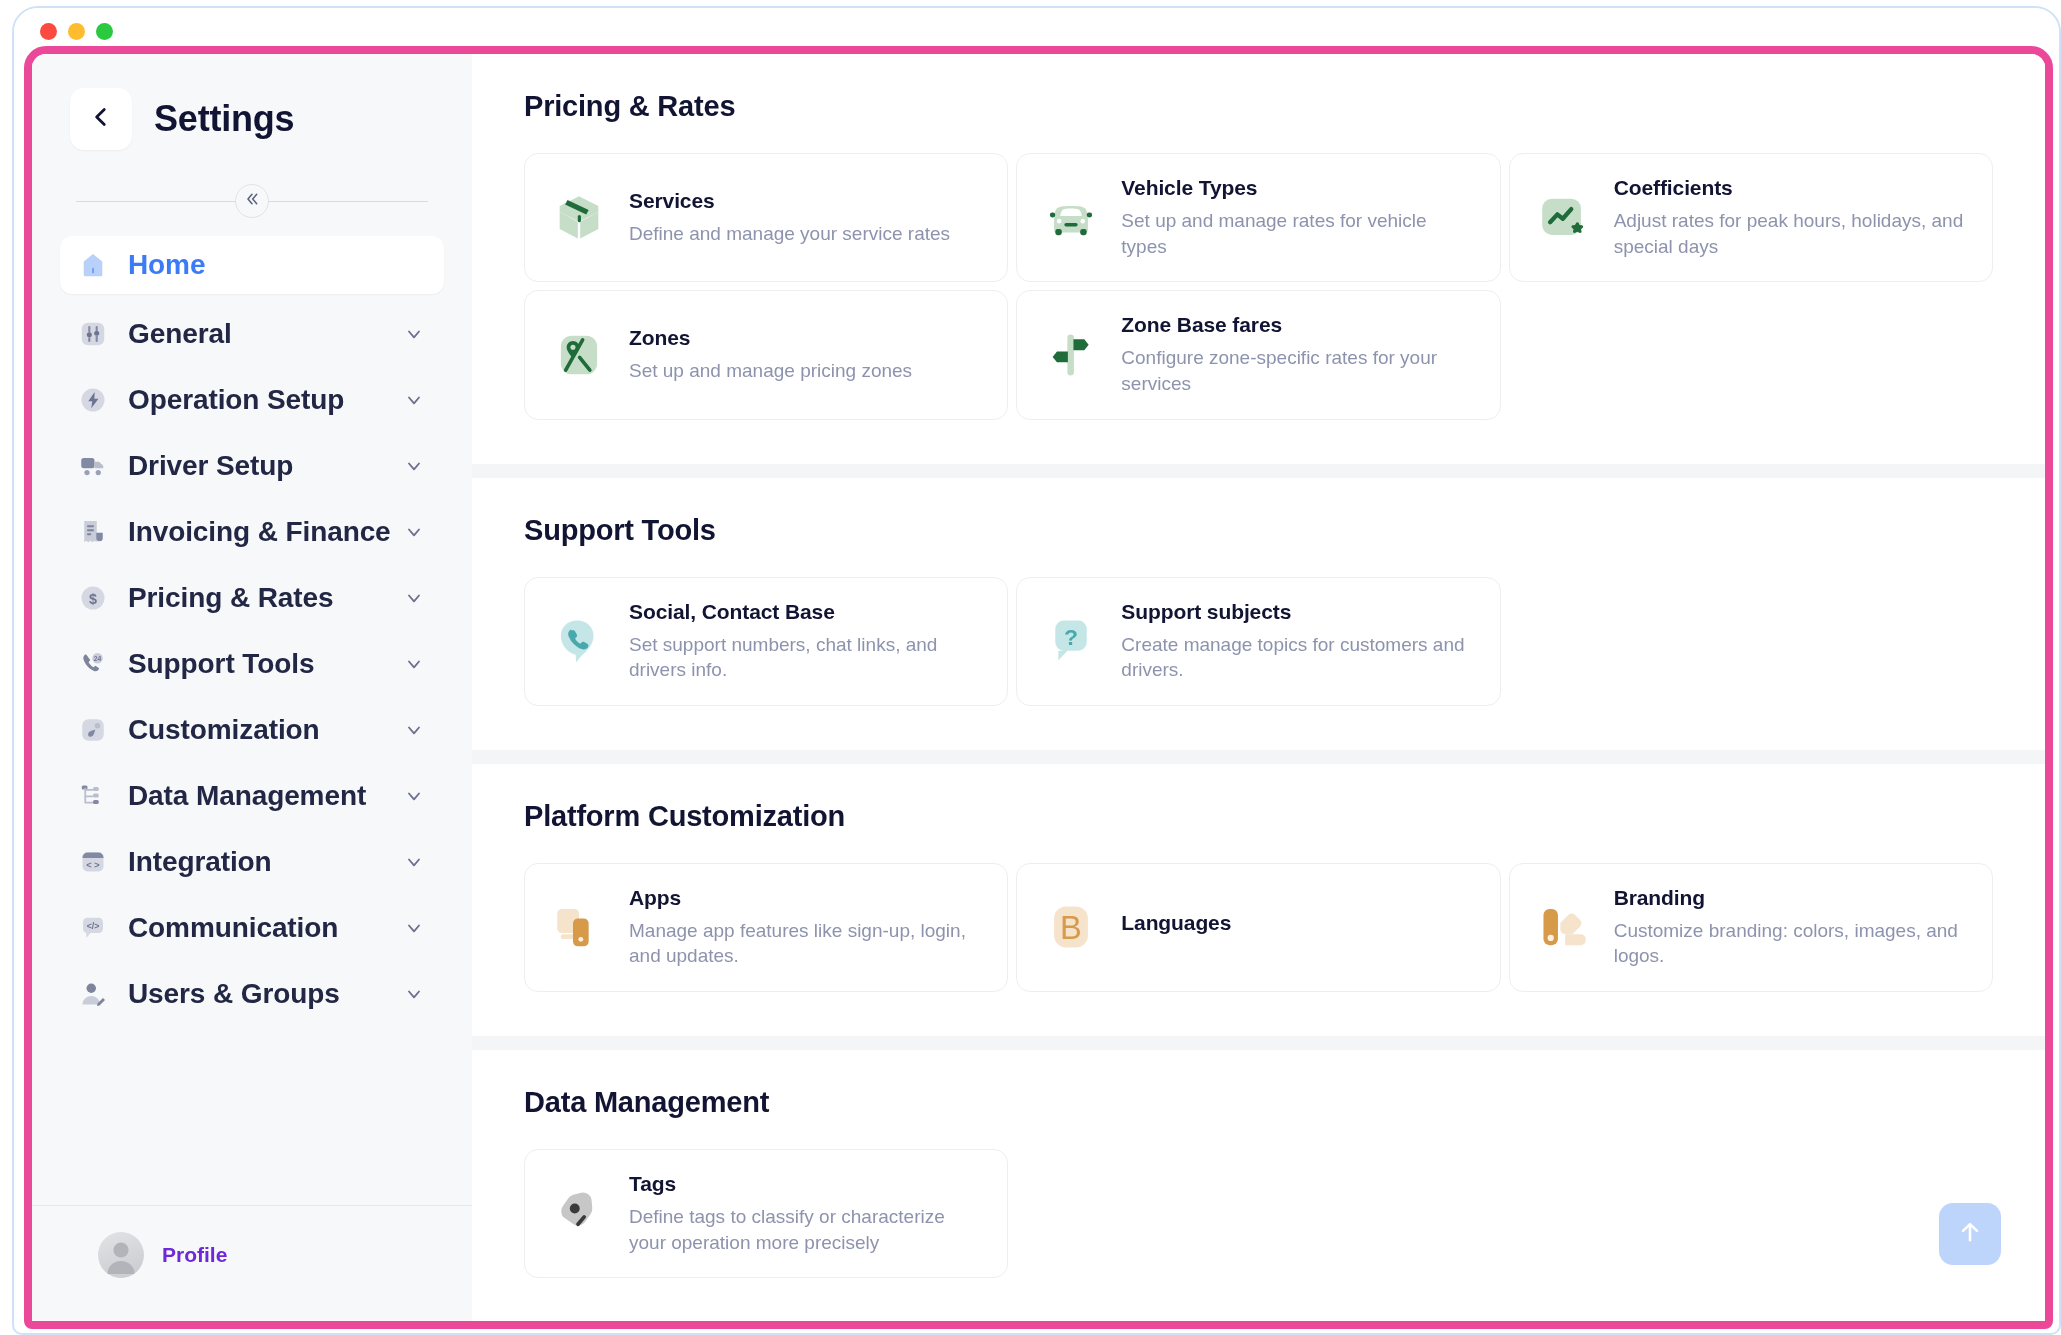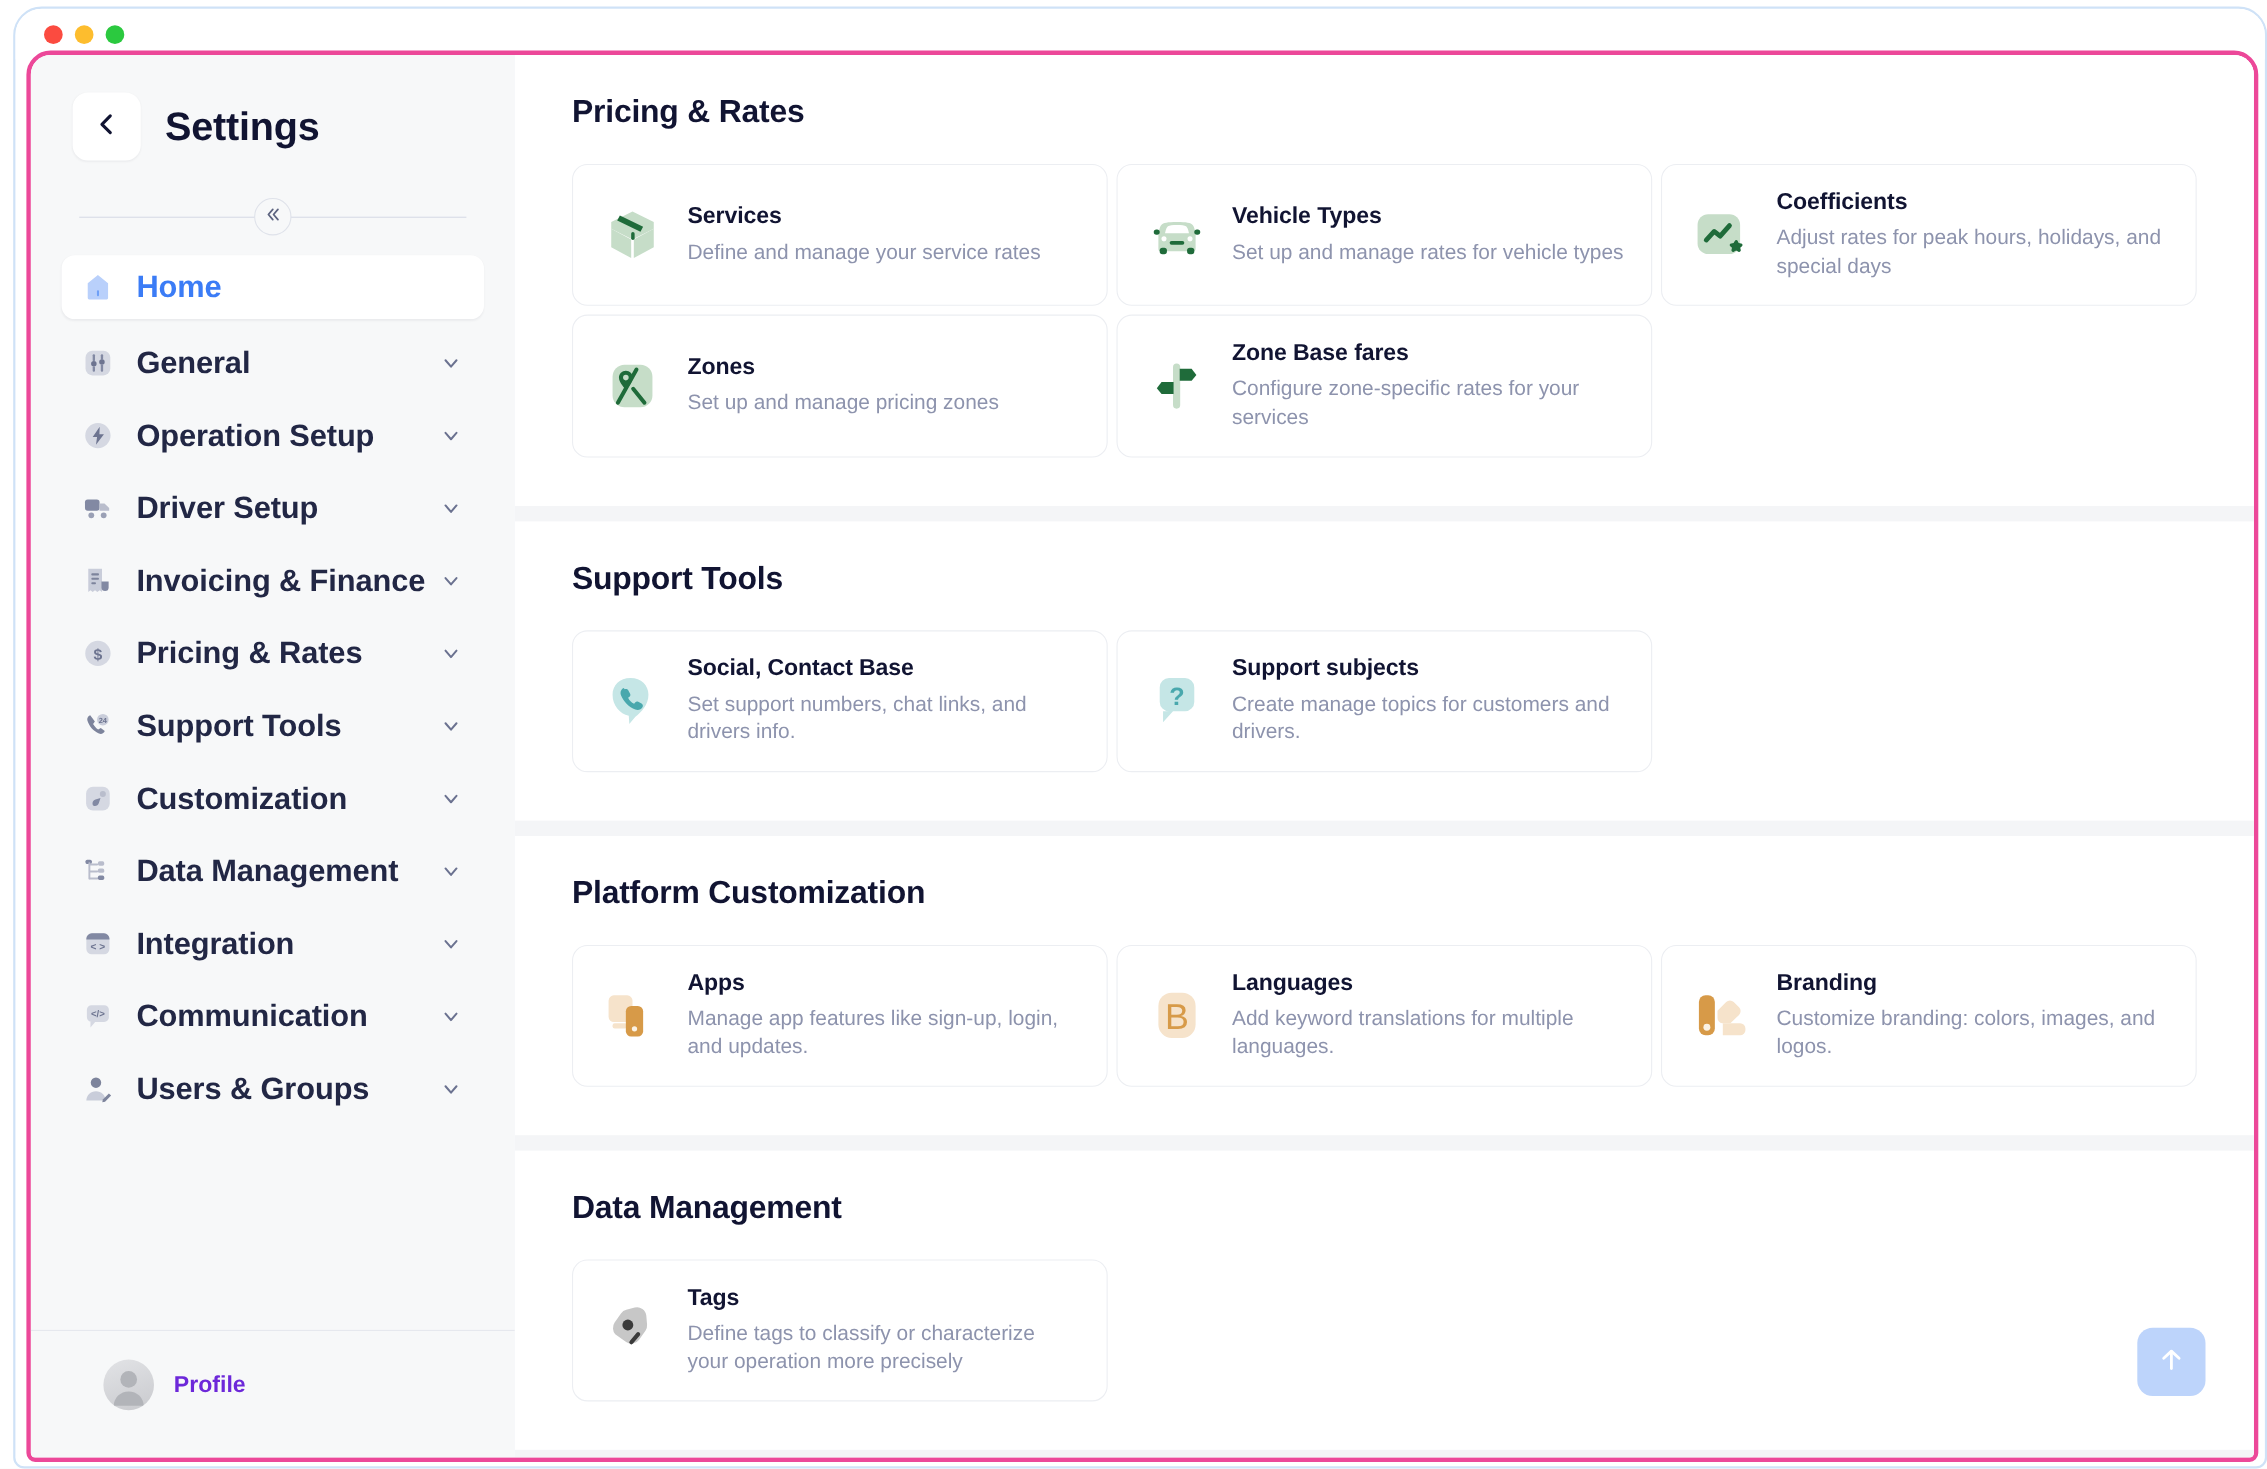--- a/index.html
+++ b/index.html
@@ -47,7 +47,7 @@
     left: 10px; top: 38px;
     width: 2029px; height: 1283px;
     background: #ffffff;
-    border: 4px solid #ec4899;
+    border: 8px solid #ec4899;
     border-top-left-radius: 22px;
     border-top-right-radius: 22px;
     border-bottom-left-radius: 8px;

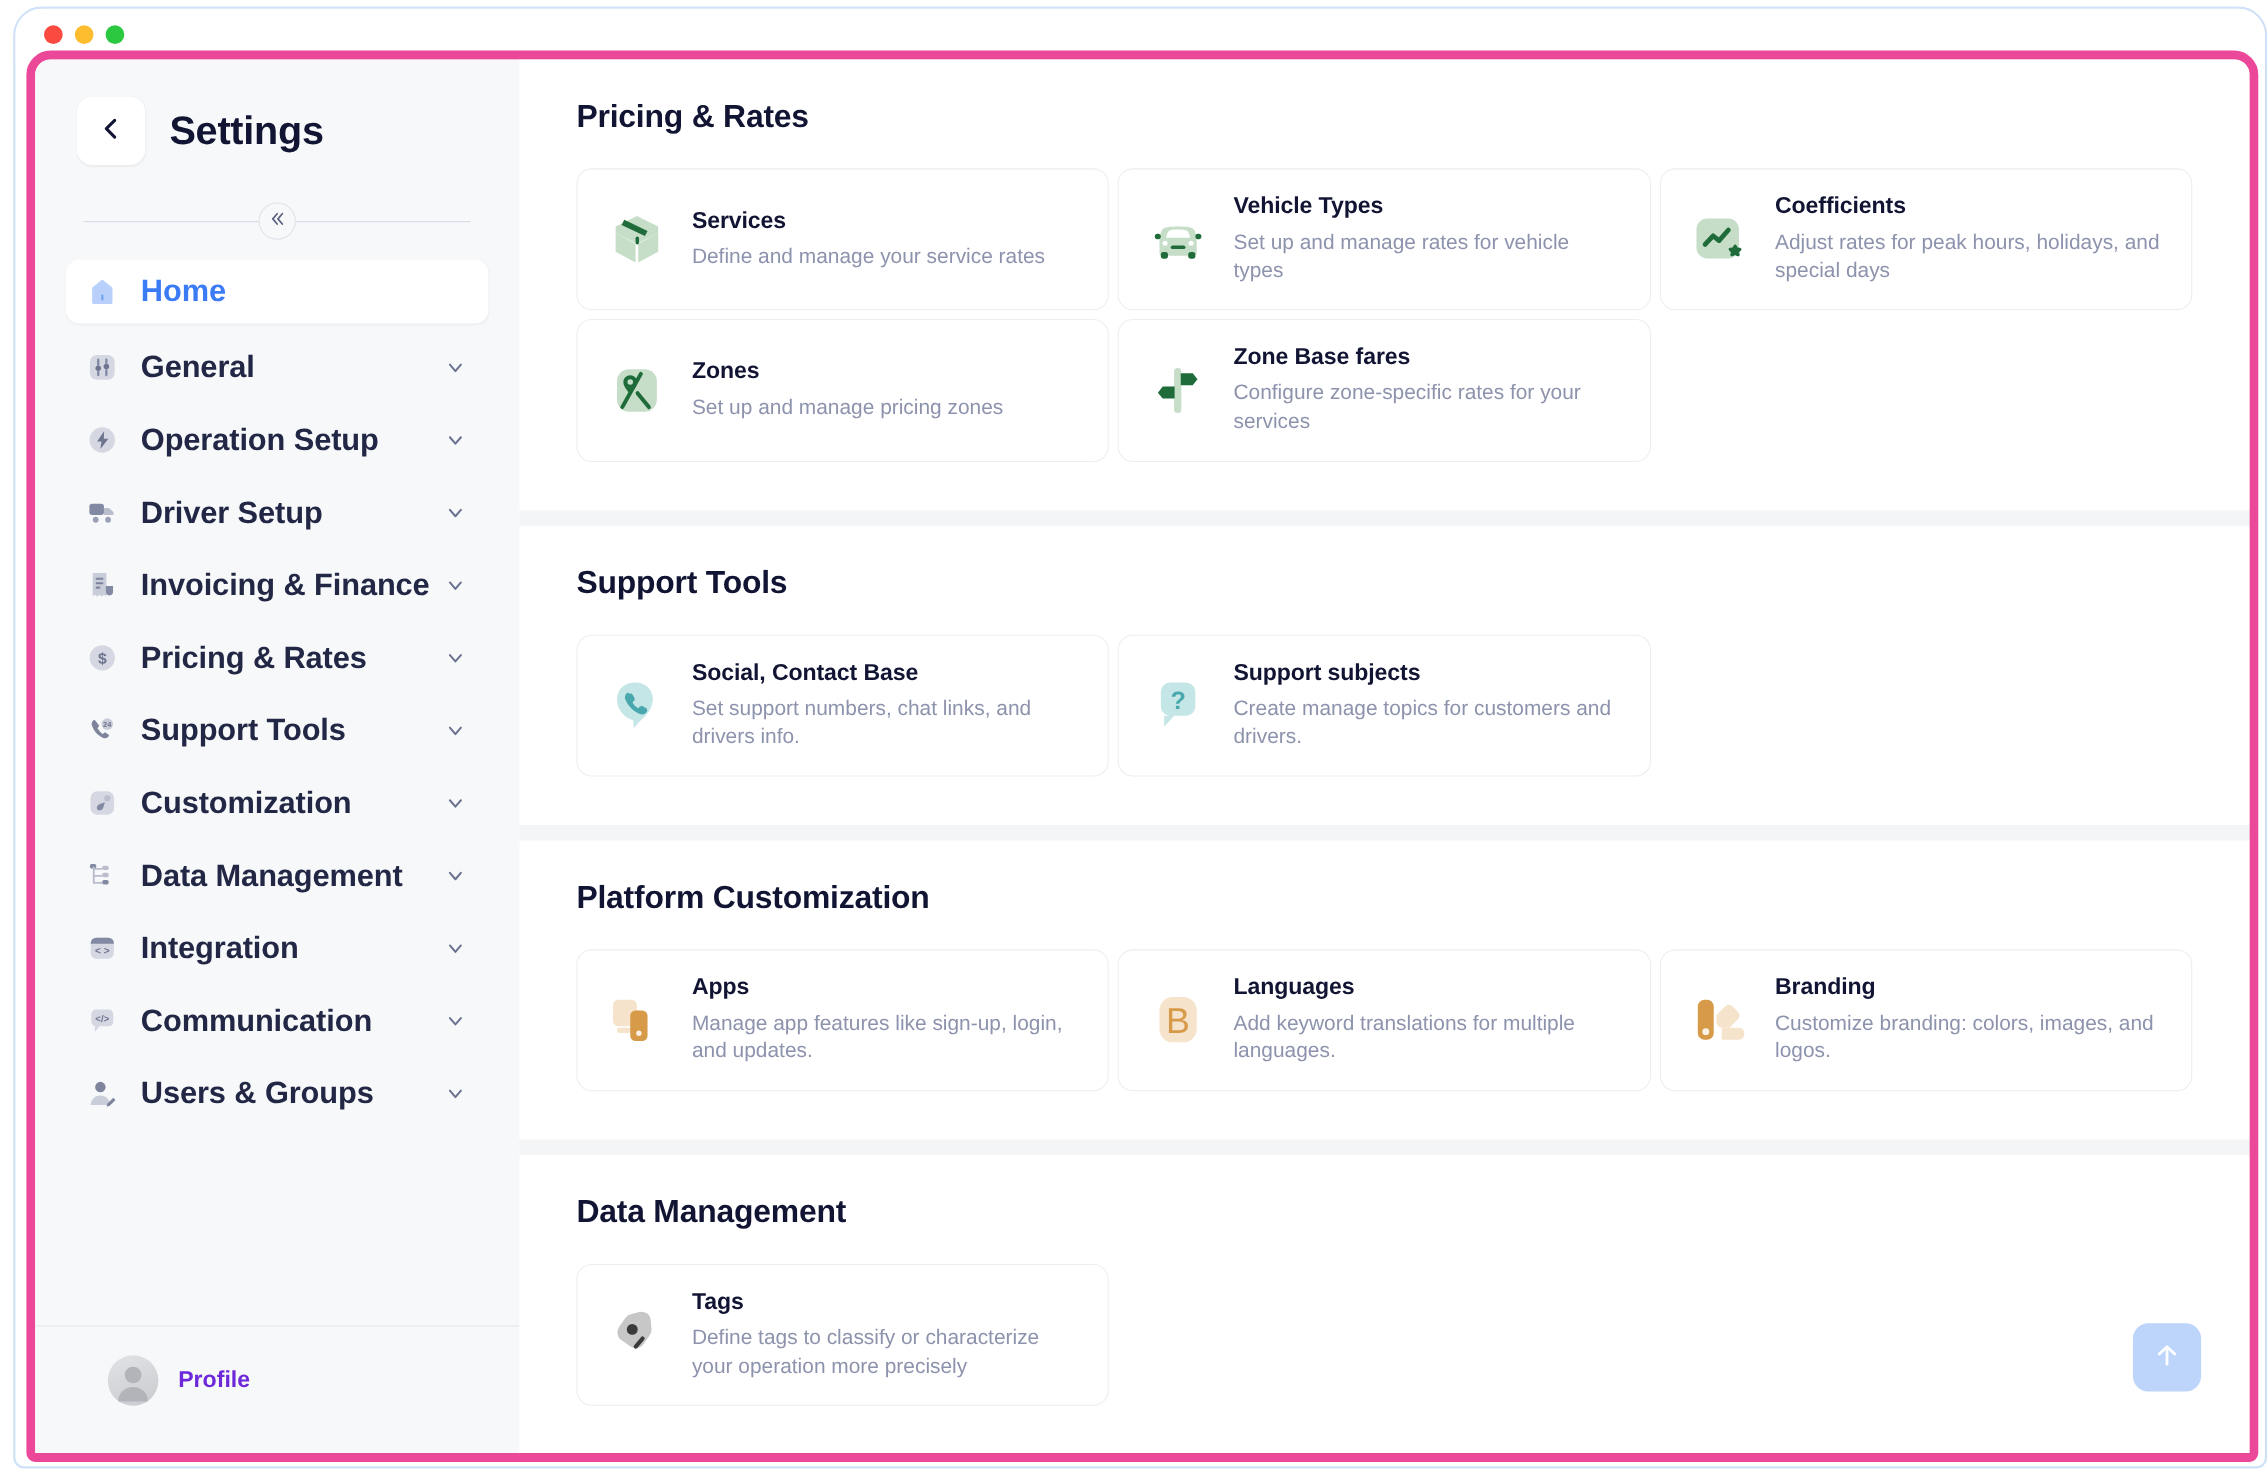--- a/index.html
+++ b/index.html
@@ -630,7 +630,6 @@
             </span>
             <div class="card-text">
               <div class="card-title">Languages</div>
-              <div class="card-desc">Add keyword translations for multiple languages.</div>
             </div>
           </div>
 

